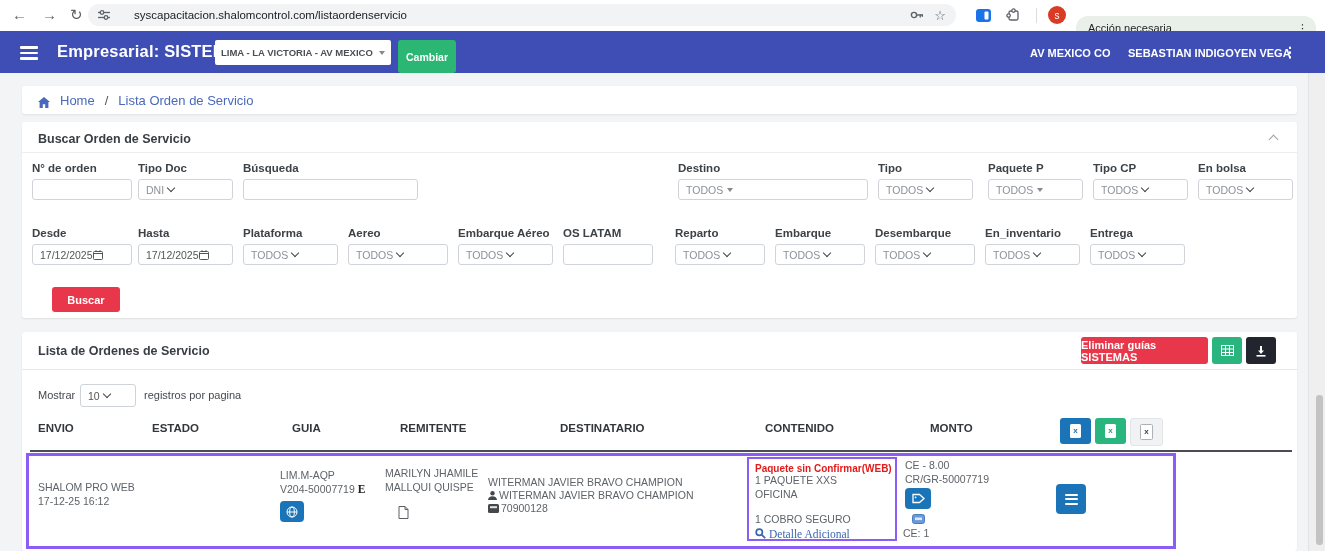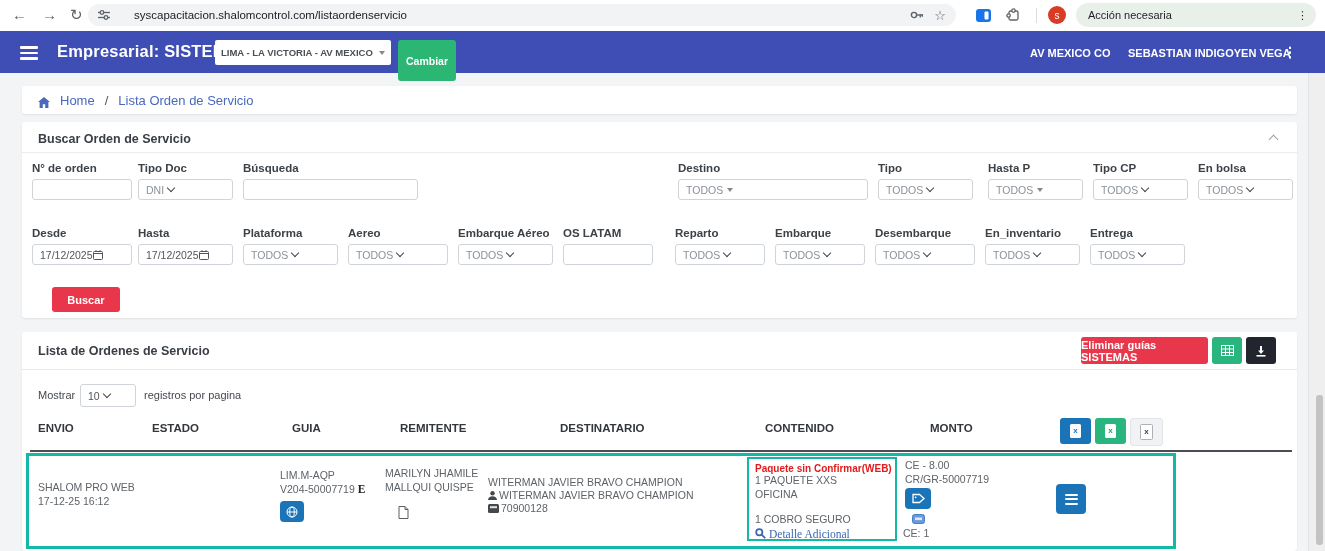--- a/index.html
+++ b/index.html
@@ -11,7 +11,7 @@
   .navglyph{position:absolute;top:5px;font-size:15px;color:#5f6368;line-height:20px}
   .omnibox{position:absolute;left:88px;top:4px;width:868px;height:22px;background:#f1f3f4;border-radius:11px;display:flex;align-items:center}
   .url{font-size:11.5px;color:#202124;margin-left:24px;white-space:nowrap}
-  .pill-badge{position:absolute;left:1076px;top:3px;width:240px;height:24px;background:#e9f0ea;border-radius:12px;
+  .pill-badge{position:absolute;left:1076px;top:16px;width:240px;height:24px;background:#e9f0ea;border-radius:12px;
               display:flex;align-items:center;justify-content:space-between;padding:0 8px 0 12px;box-sizing:border-box}
   .pill-badge span{font-size:11px;color:#1f2124}
   .avatar{position:absolute;left:1048px;top:6px;width:18px;height:18px;border-radius:50%;background:#d93b25;color:#fff;

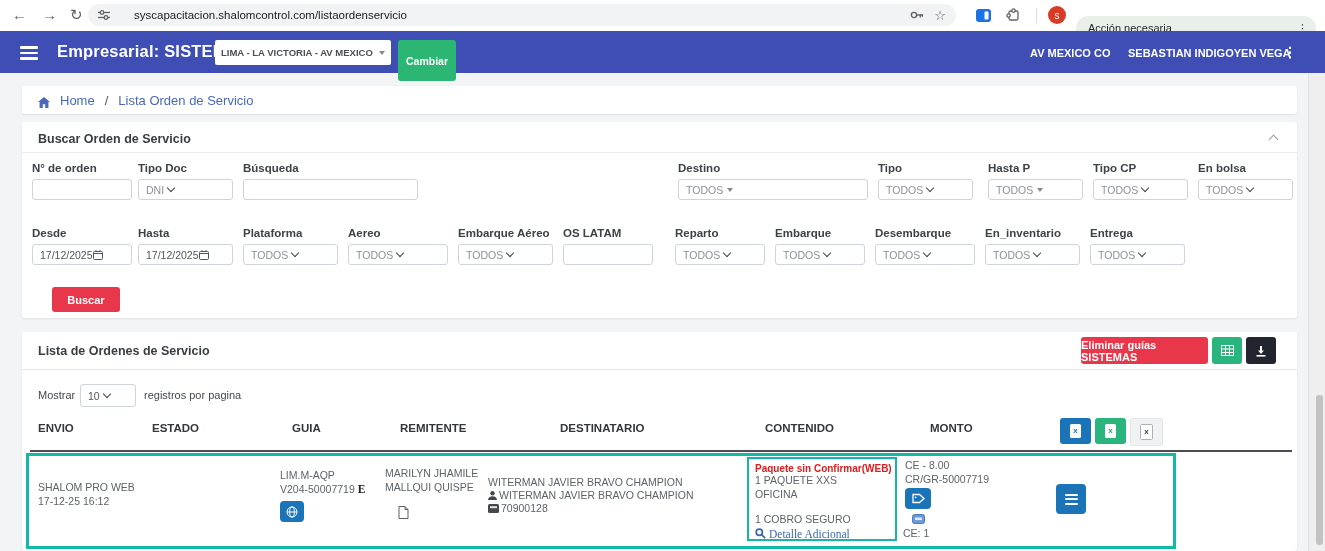--- a/index.html
+++ b/index.html
@@ -24,7 +24,7 @@
   .branchsel{position:absolute;left:215px;top:40px;width:176px;height:25px;background:#fff;border-radius:2px;
              display:flex;align-items:center;justify-content:space-between;padding:0 6px;box-sizing:border-box}
   .branchsel span{font-size:9.5px;font-weight:bold;color:#4a4f55;white-space:nowrap;overflow:hidden}
-  .btn-cambiar{position:absolute;left:398px;top:40px;height:25px;padding:8px 8px;background:#2bb673;border-radius:3px;
+  .btn-cambiar{position:absolute;left:398px;top:40px;height:33px;padding:0 8px;background:#2bb673;border-radius:3px;
                color:#fff;font-size:10.5px;font-weight:bold;display:flex;align-items:center}
   .hdr-right{color:#fff;font-size:11px;font-weight:bold;position:absolute;top:47px;white-space:nowrap}
   

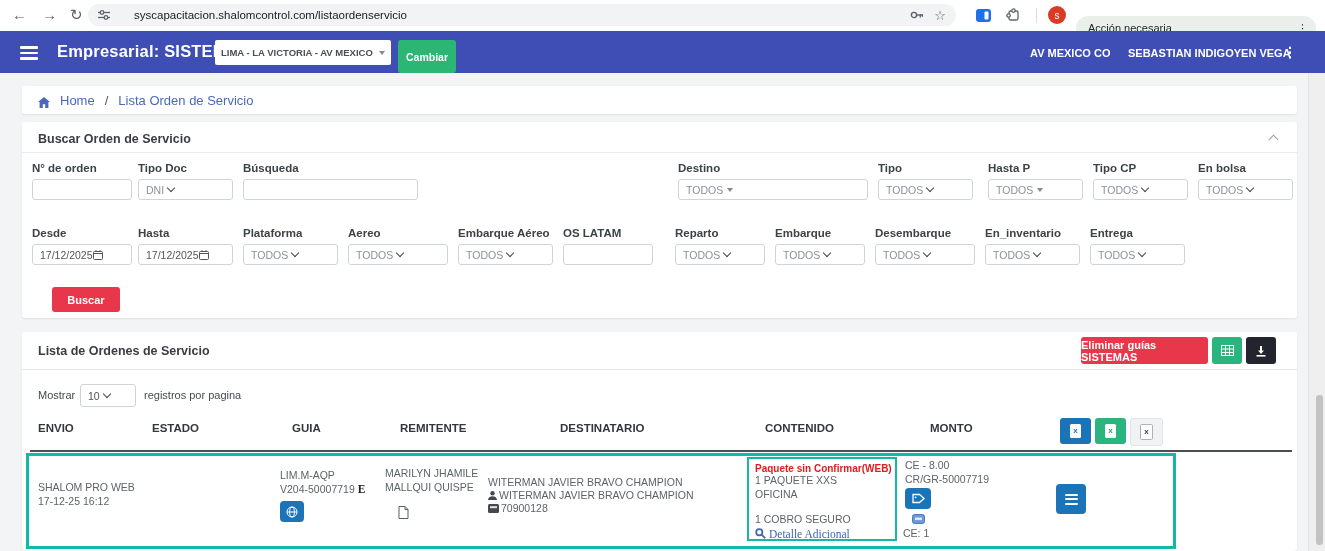--- a/index.html
+++ b/index.html
@@ -164,7 +164,7 @@
       </div>
   </div>
   <div class="fld" style="left:966px;top:40px;width:95px">
-    <div class="lb">Hasta P</div>
+    <div class="lb">Paquete P</div>
     <div class="ctrl">
         <span class="val">TODOS</span>
         <span class="s2car"></span>

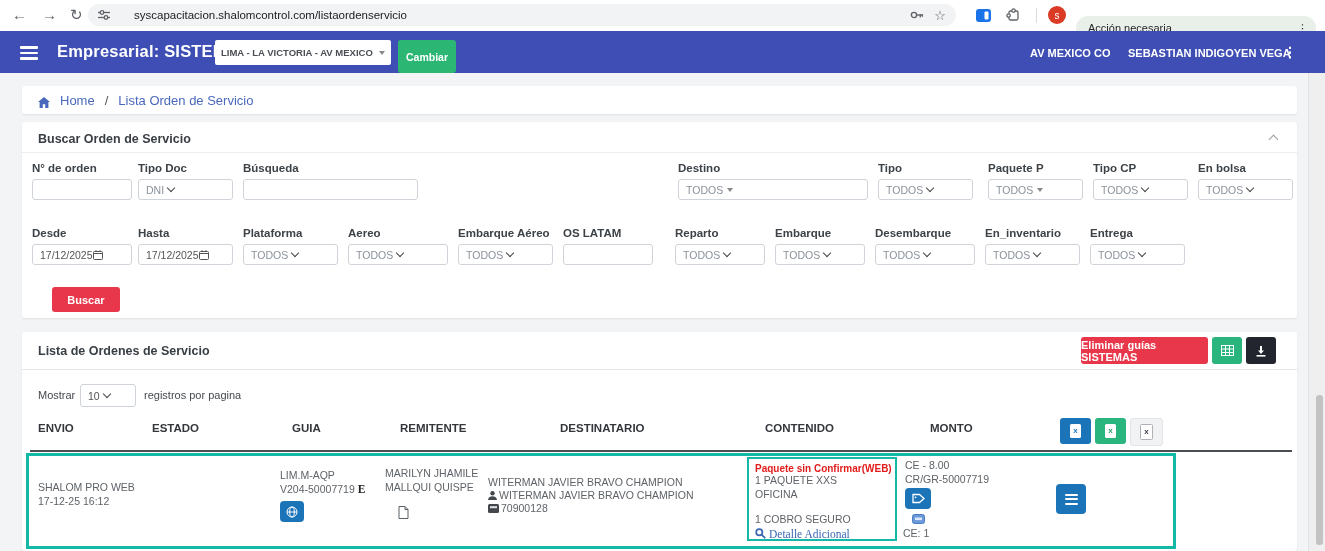--- a/index.html
+++ b/index.html
@@ -53,7 +53,7 @@
   .rowtxt{font-size:10.5px;color:#5e6368;line-height:14px;white-space:nowrap}
   .bluebtn{background:#1b74b8;border-radius:4px;display:flex;align-items:center;justify-content:center}
   .menu-ic div{width:13px;height:2px;background:#fff;border-radius:1px;margin:1.25px 0}
-  .redbox{position:absolute;border:2px solid #14b8a6}
+  .redbox{position:absolute;border:2px solid #8b5cf6}
   .link{color:#3a66b0;font-family:"Liberation Serif",serif;font-size:11.5px}
   .status-red{color:#e21b1b;font-weight:bold;font-size:10px;white-space:nowrap}
   

